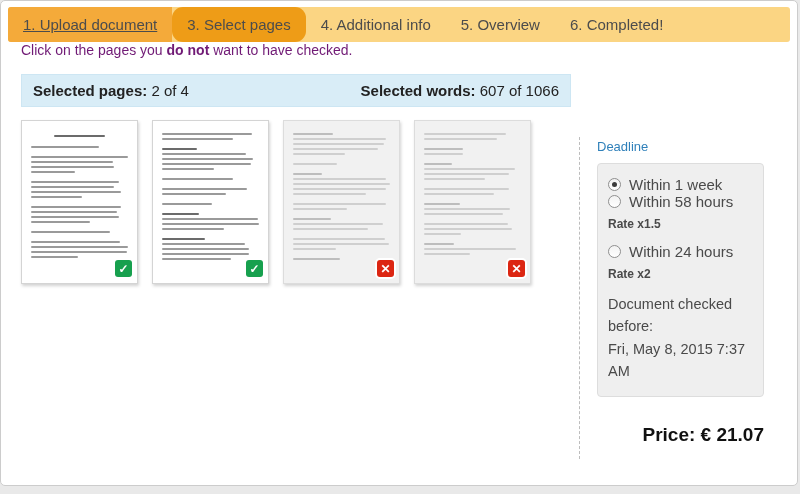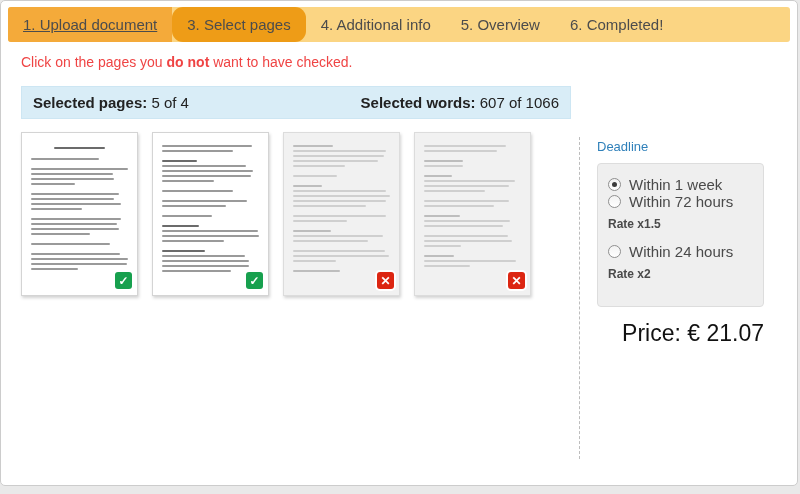--- a/index.html
+++ b/index.html
@@ -44,7 +44,7 @@
     font-size: 23px; font-weight: 400;
     color: #2f80ba;
   }
-  .instruction { margin-top: 12px; font-size: 14px; color: #ef4444; }
+  .instruction { margin-top: 0; font-size: 14px; color: #701a75; }
   .instruction b { font-weight: 700; }
   .statsbar {
     margin-top: 16px;

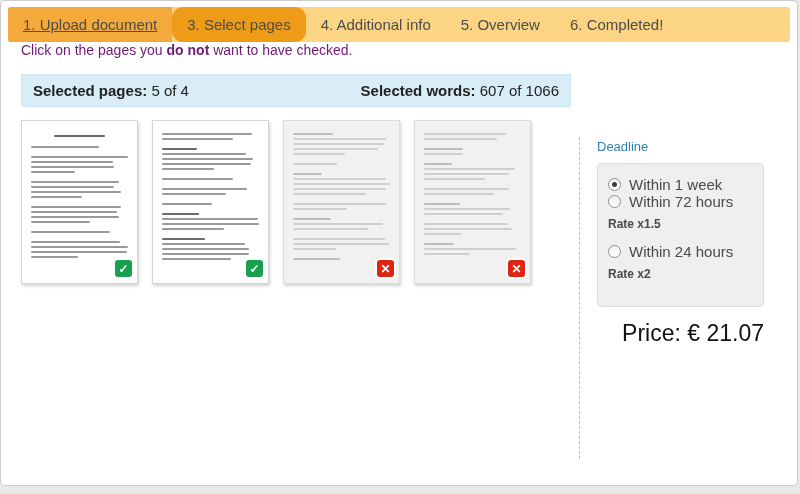--- a/index.html
+++ b/index.html
@@ -129,7 +129,7 @@
     <p class="instruction"><span>Click on the pages you </span><b>do not</b><span> want to have checked.</span></p>
 
     <div class="statsbar">
-      <div><span class="lbl">Selected pages:</span><span> 5 of 4</span></div>
+      <div><span class="lbl">Selected pages:</span><span> 2 of 4</span></div>
       <div><span class="lbl">Selected words:</span><span> 607 of 1066</span></div>
     </div>
 

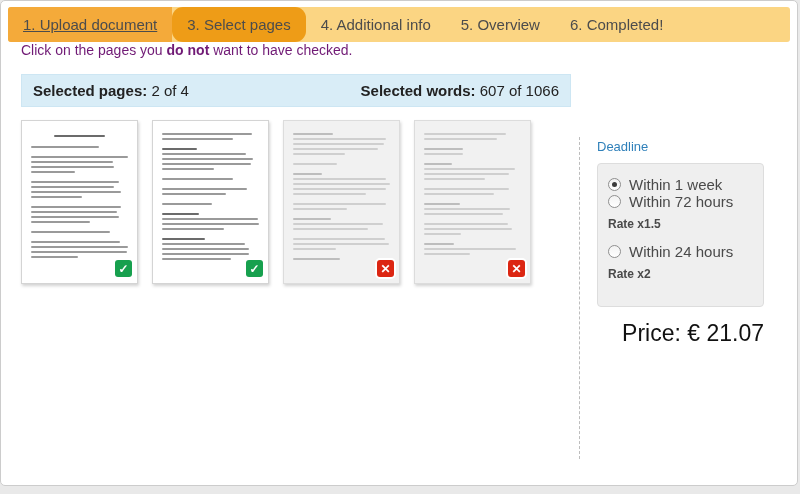--- a/index.html
+++ b/index.html
@@ -274,7 +274,7 @@
           </div>
           <div class="opt">
             <span class="radio"></span>
-            <span class="opt-label">Within 72 hours</span>
+            <span class="opt-label">Within 58 hours</span>
           </div>
           <div class="rate">Rate x1.5</div>
           <div class="opt">

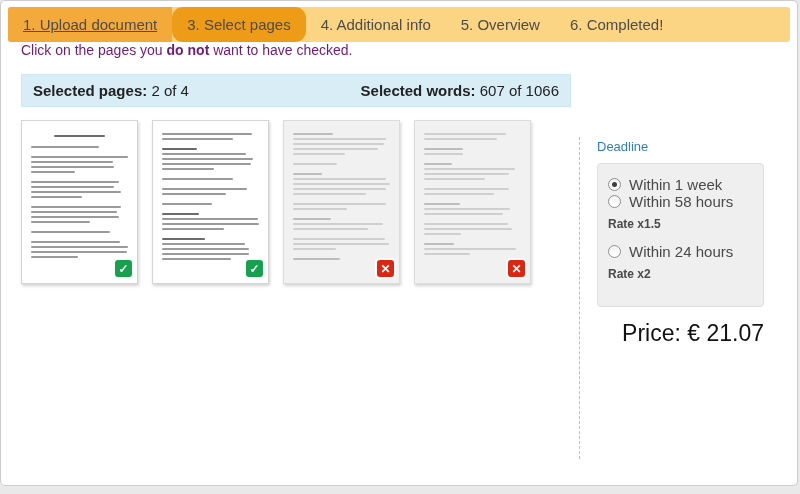--- a/index.html
+++ b/index.html
@@ -283,6 +283,10 @@
           </div>
           <div class="rate">Rate x2</div>
         </div>
+      <div class="checked-before">
+        <div>Document checked before:</div>
+        <div>Fri, May 8, 2015 7:37 AM</div>
+      </div>
     </div>
     <div class="price"><span>Price:</span><span> € 21.07</span></div>
 

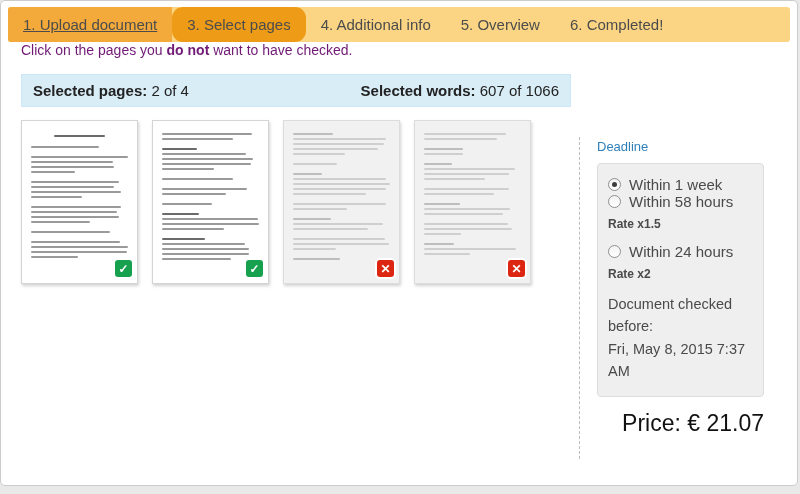--- a/index.html
+++ b/index.html
@@ -110,7 +110,7 @@
   }
   .rate { font-size: 12px; font-weight: 700; color: #4a4a4a; margin: 7px 0 12px 0; }
   .checked-before { margin-top: 4px; font-size: 14.5px; color: #4a4a4a; line-height: 1.55; }
-  .price { margin-top: 13px; text-align: right; font-size: 23px; font-weight: 400; color: #111; }
+  .price { margin-top: 27px; text-align: right; font-size: 19px; font-weight: 700; color: #111; }
 </style>
 </head>
 <body>

